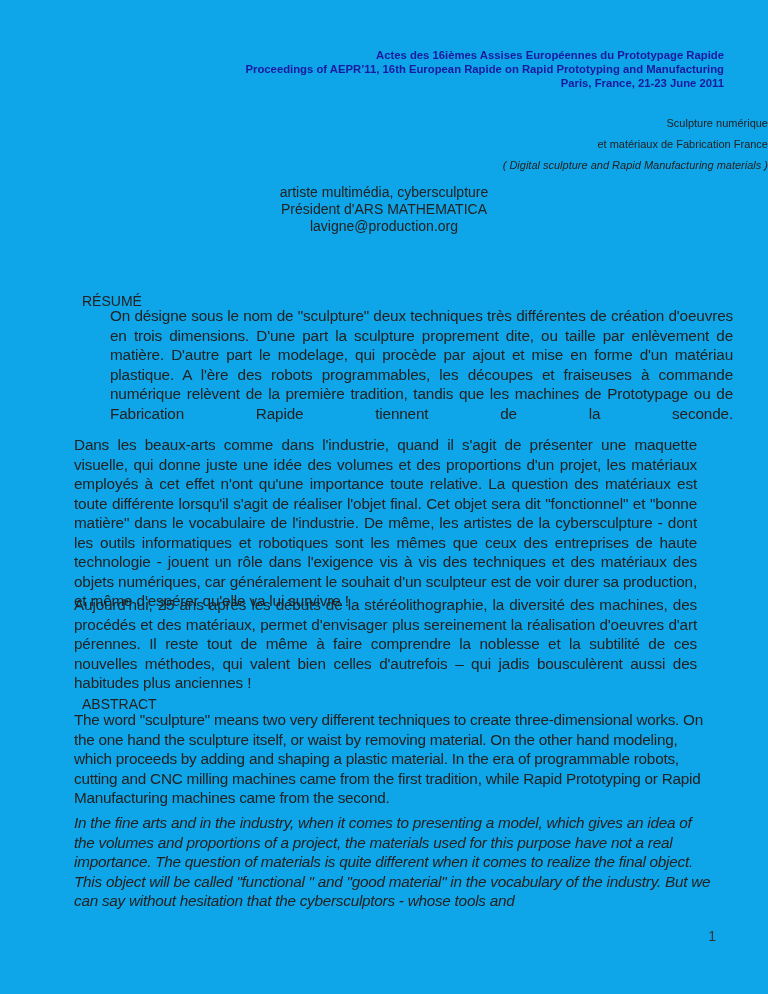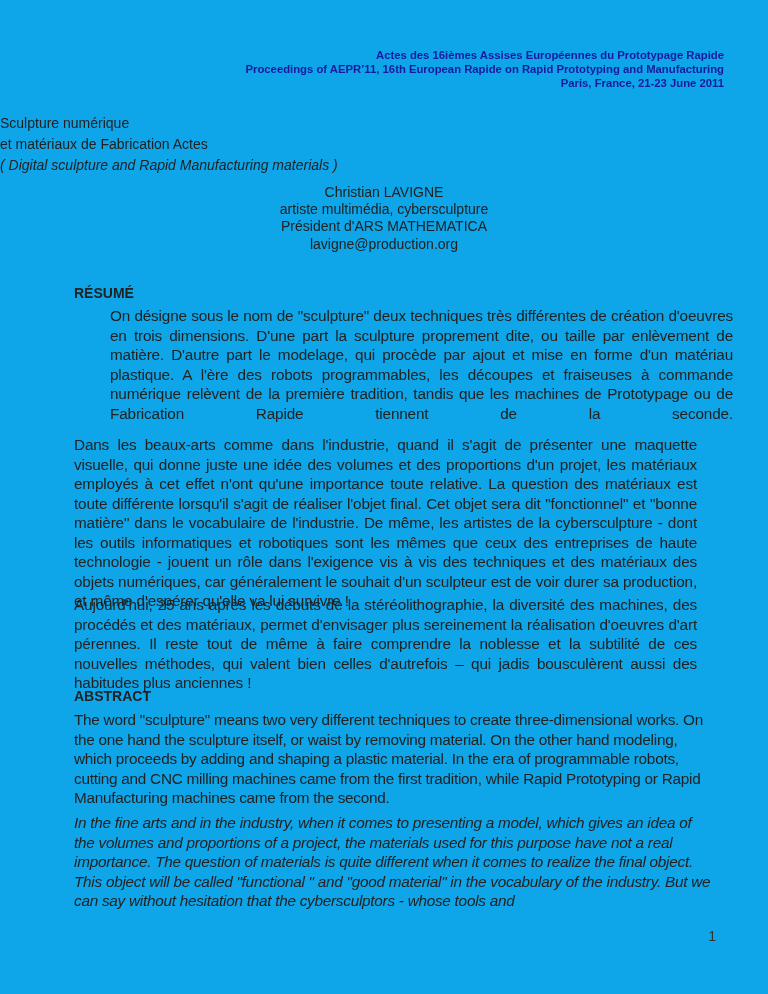--- a/index.html
+++ b/index.html
@@ -40,8 +40,8 @@
       top: 113px;
       left: 0;
       width: 768px;
-      text-align: left;
-      font-size: 14px;
+      text-align: right;
+      font-size: 11px;
       line-height: 21px;
       color: #222222;
     }

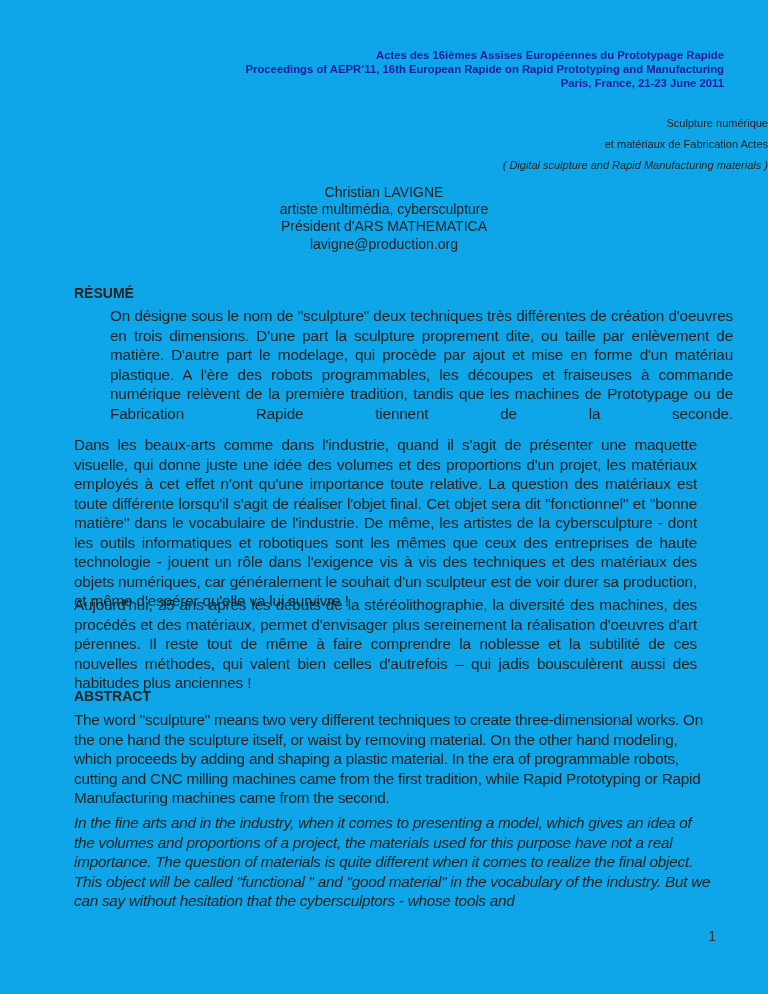--- a/index.html
+++ b/index.html
@@ -121,7 +121,7 @@
 
   <div class="title-block">
     <div>Sculpture numérique</div>
-    <div>et matériaux de Fabrication Actes</div>
+    <div>et matériaux de Fabrication France</div>
     <div class="subtitle-en">( Digital sculpture and Rapid Manufacturing materials )</div>
   </div>
 

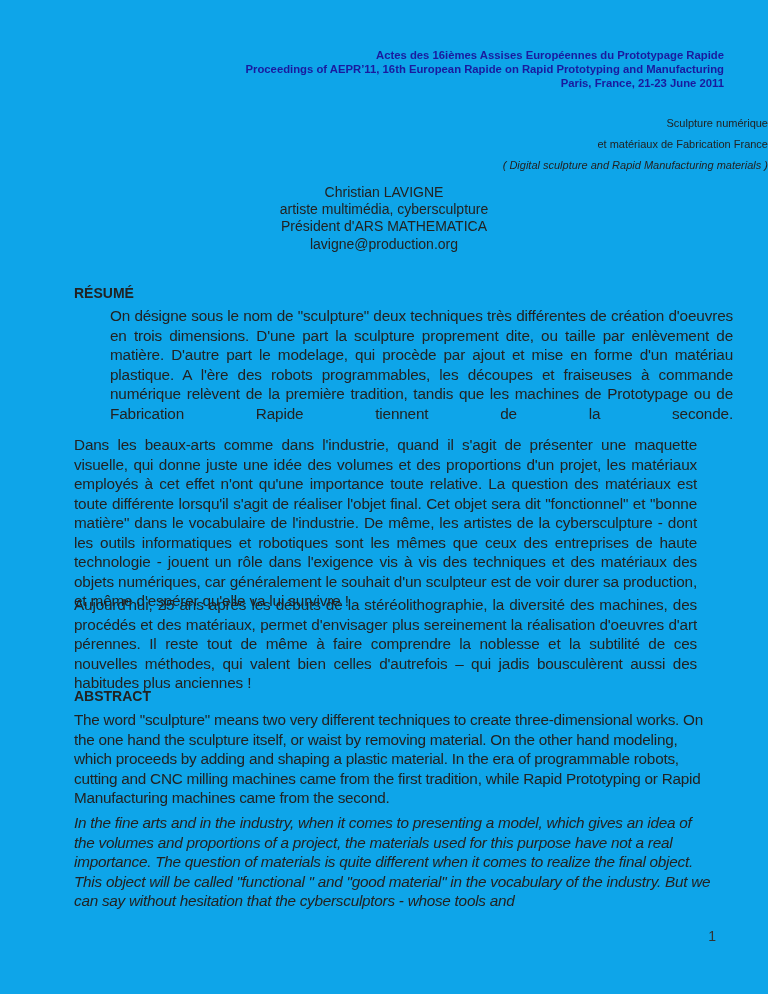--- a/index.html
+++ b/index.html
@@ -126,7 +126,6 @@
   </div>
 
   <div class="author-block">
-    <div>Christian LAVIGNE</div>
     <div>artiste multimédia, cybersculpture</div>
     <div>Président d'ARS MATHEMATICA</div>
     <div>lavigne@production.org</div>

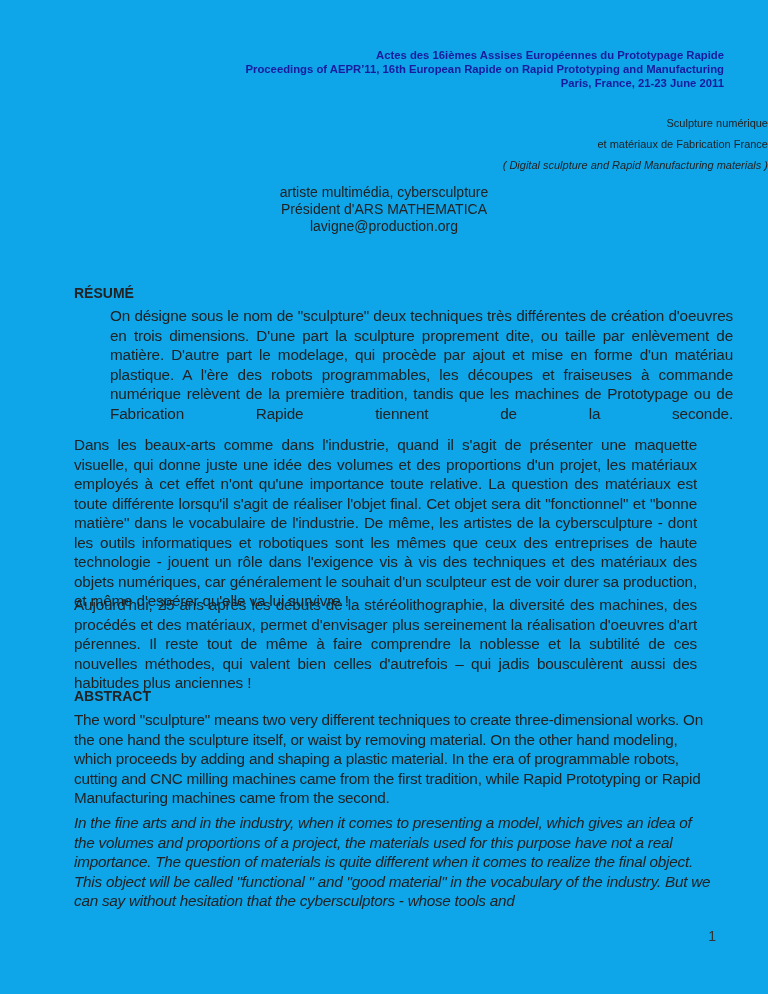--- a/index.html
+++ b/index.html
@@ -64,11 +64,11 @@
       width: 623px;
     }
     .section-heading {
-      font-weight: bold;
+      font-weight: normal;
       font-size: 14px;
       line-height: 17px;
       color: #222222;
-      margin: 0;
+      margin: 8px;
     }
     .para {
       font-size: 15.3px;

